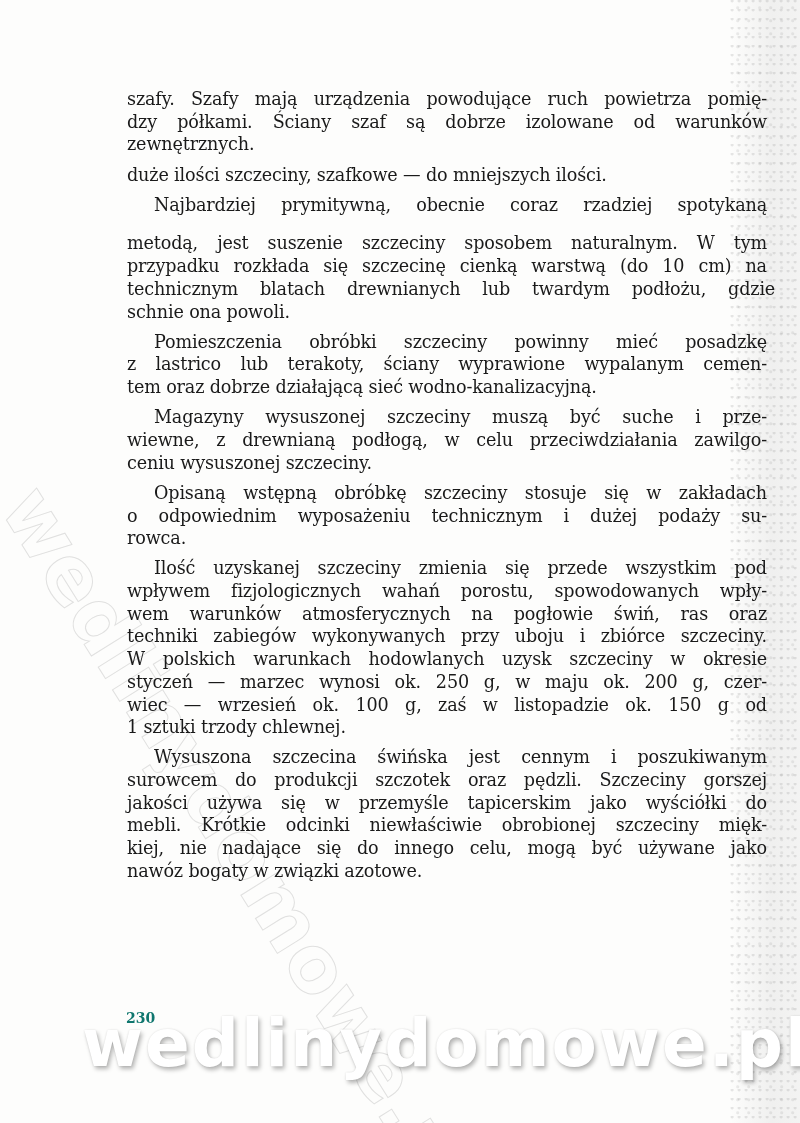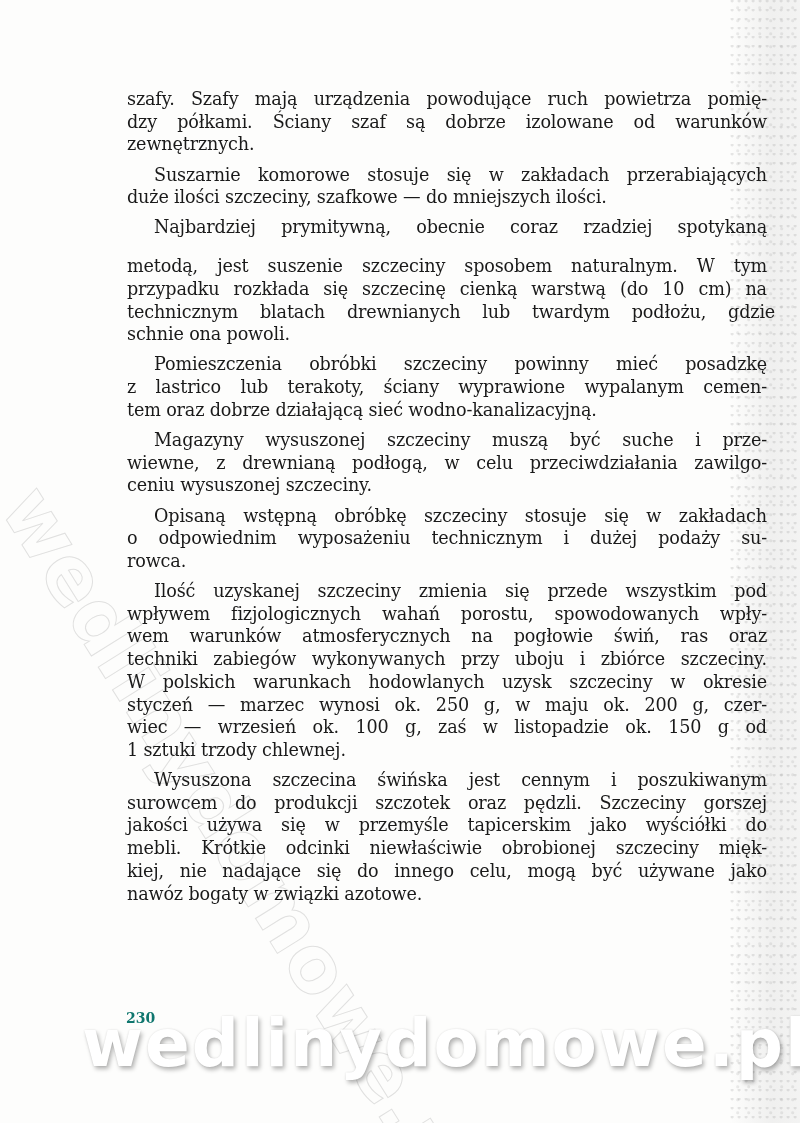--- a/index.html
+++ b/index.html
@@ -114,7 +114,6 @@
         <span class="line last">zewnętrznych.</span>
       </div>
       <div class="para">
-        <span class="line indent" style="word-spacing: 12.01px; text-align-last: left;">Suszarnie komorowe stosuje się w zakładach przerabiających</span>
         <span class="line last">duże ilości szczeciny, szafkowe — do mniejszych ilości.</span>
       </div>
       <div class="para">

